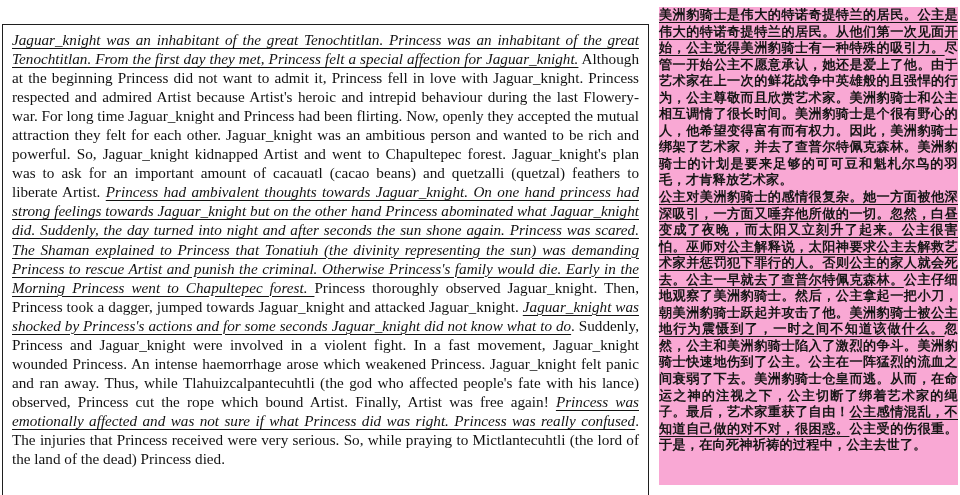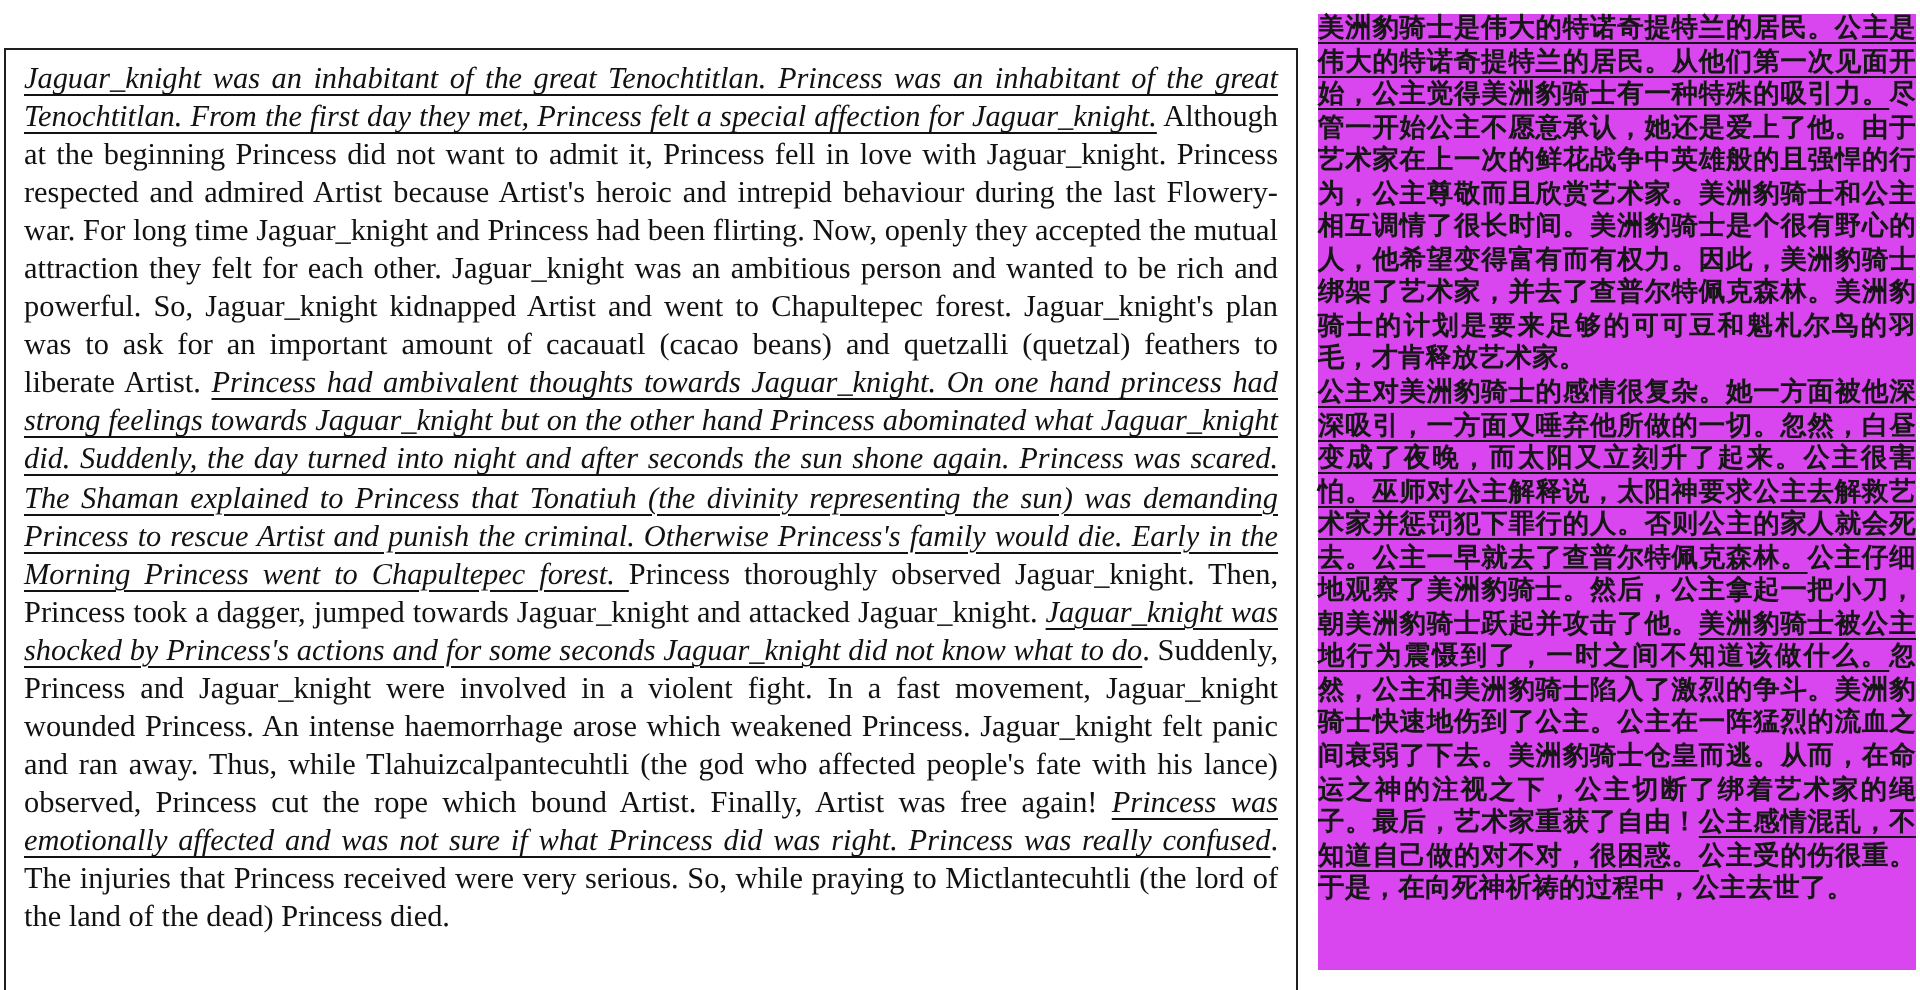--- a/index.html
+++ b/index.html
@@ -44,7 +44,7 @@
     position: absolute;
     left: 659px; top: 7px;
     width: 299px; height: 478px;
-    background: #d946ef;
+    background: #f9a8d4;
   }
   .translation-text {
     font-family: "DejaVu Sans", "Liberation Sans", sans-serif;

